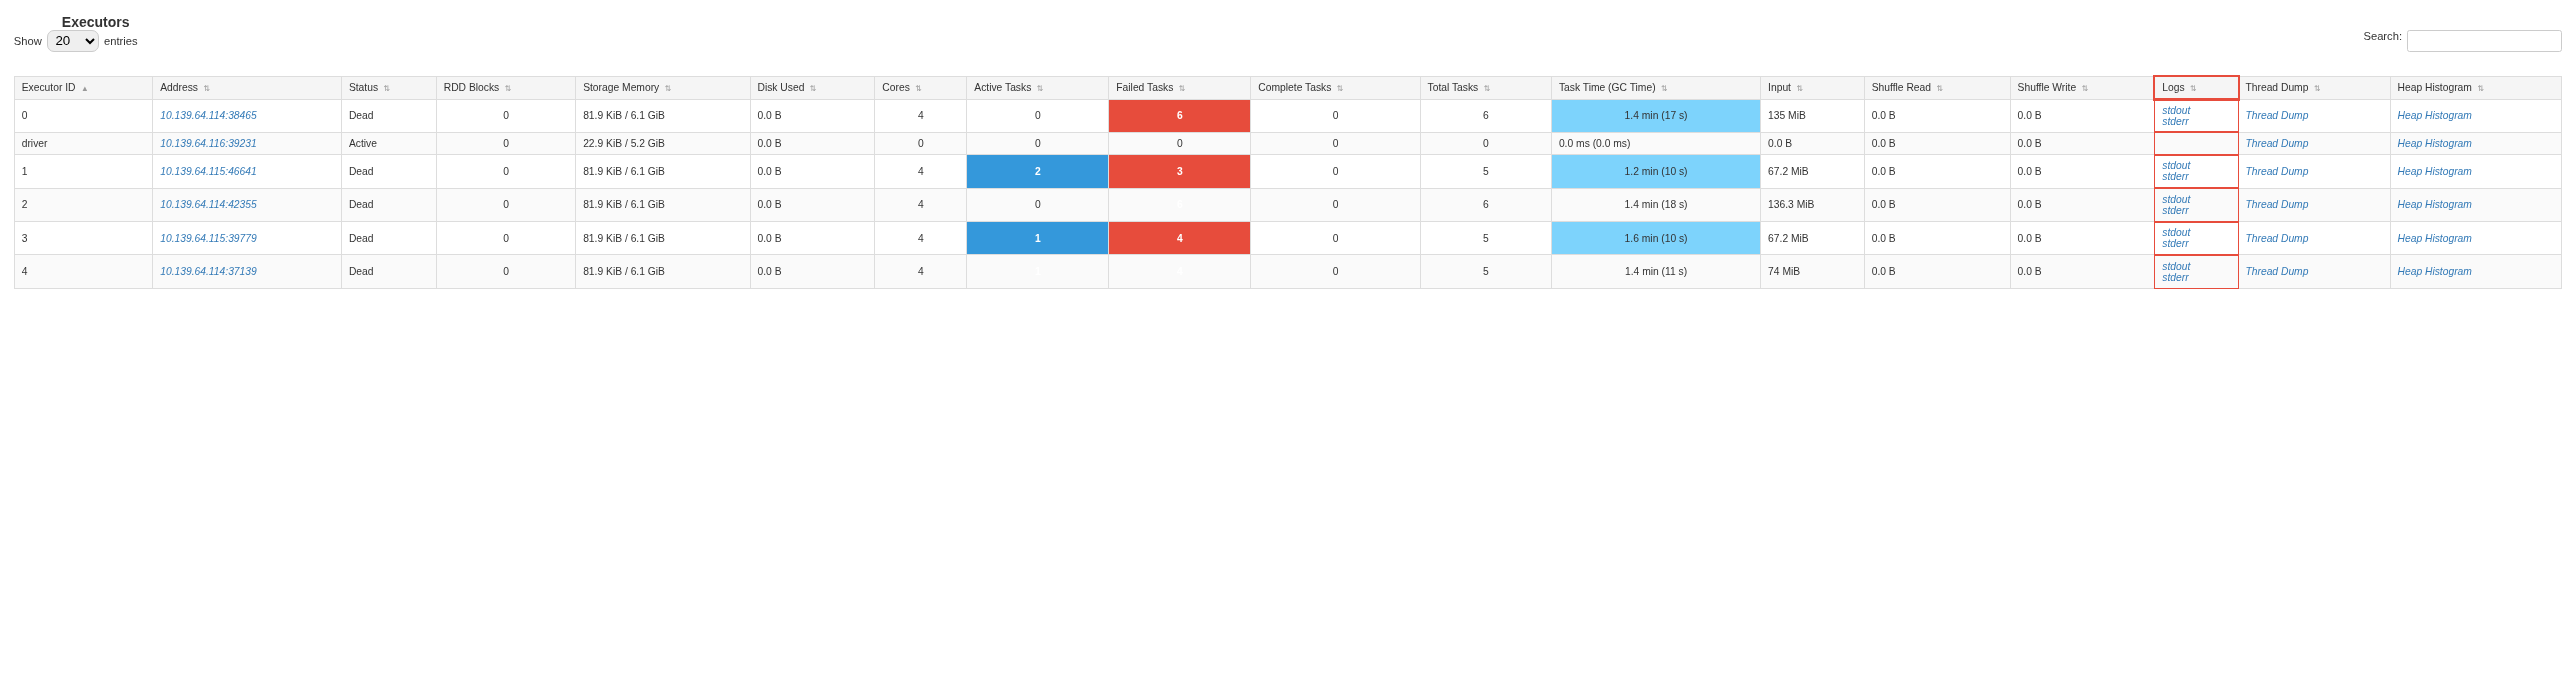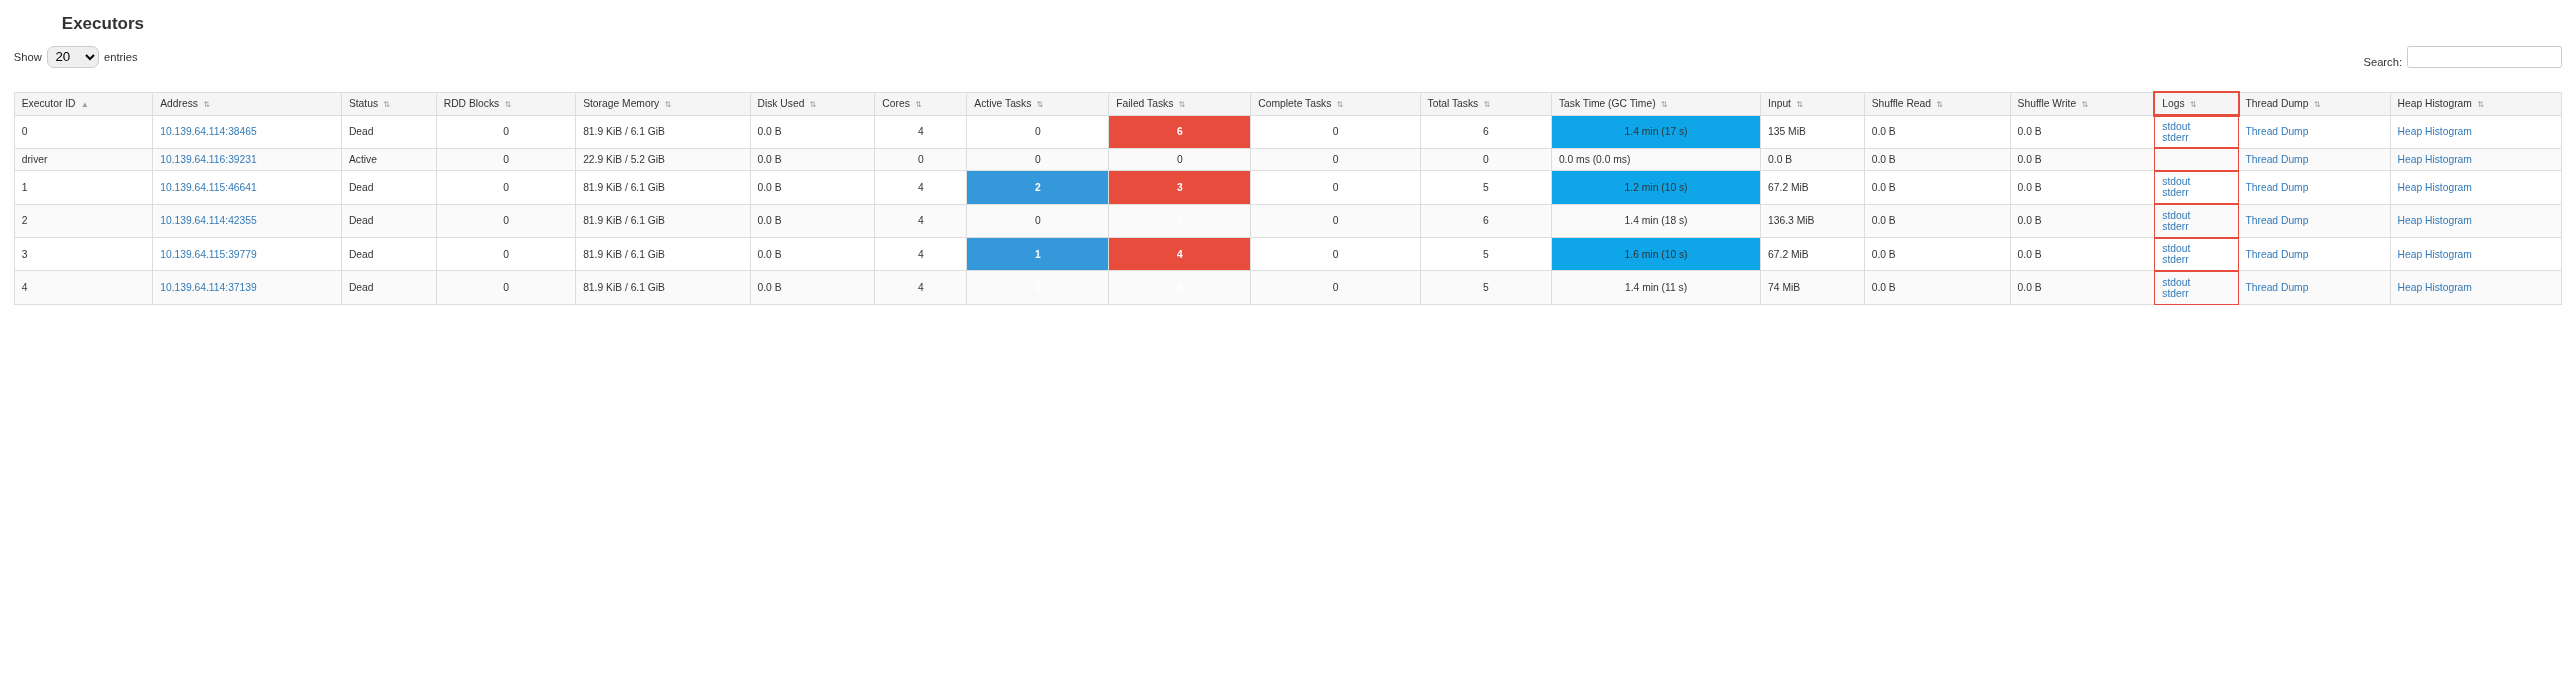--- a/index.html
+++ b/index.html
@@ -11,9 +11,9 @@
       padding: 13.8px;
     }
     h2 {
-      font-size: 17px;
+      font-size: 14px;
       font-weight: bold;
-      margin-bottom: 12px;
+      margin-bottom: 0;
       padding-left: 48px;
     }
     .top-bar {

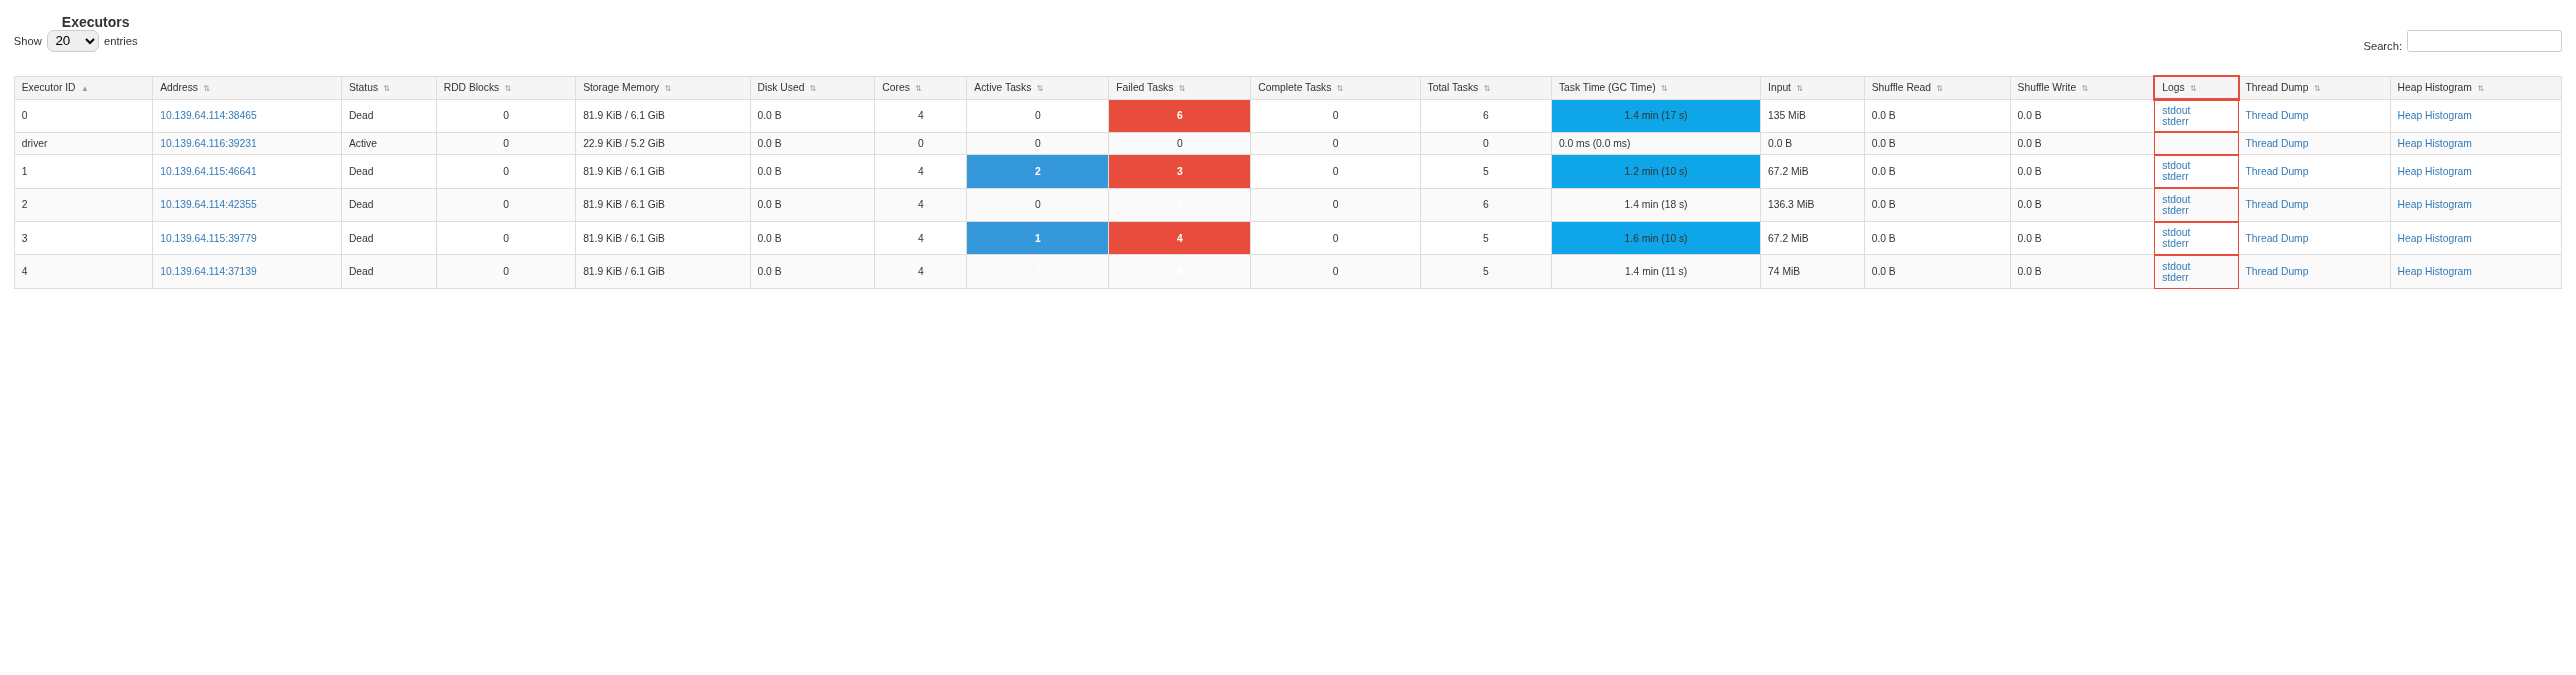--- a/index.html
+++ b/index.html
@@ -34,7 +34,7 @@
     }
     .search-control {
       display: flex;
-      align-items: flex-end;
+      align-items: flex-start;
       gap: 5.2px;
     }
     .search-control input {

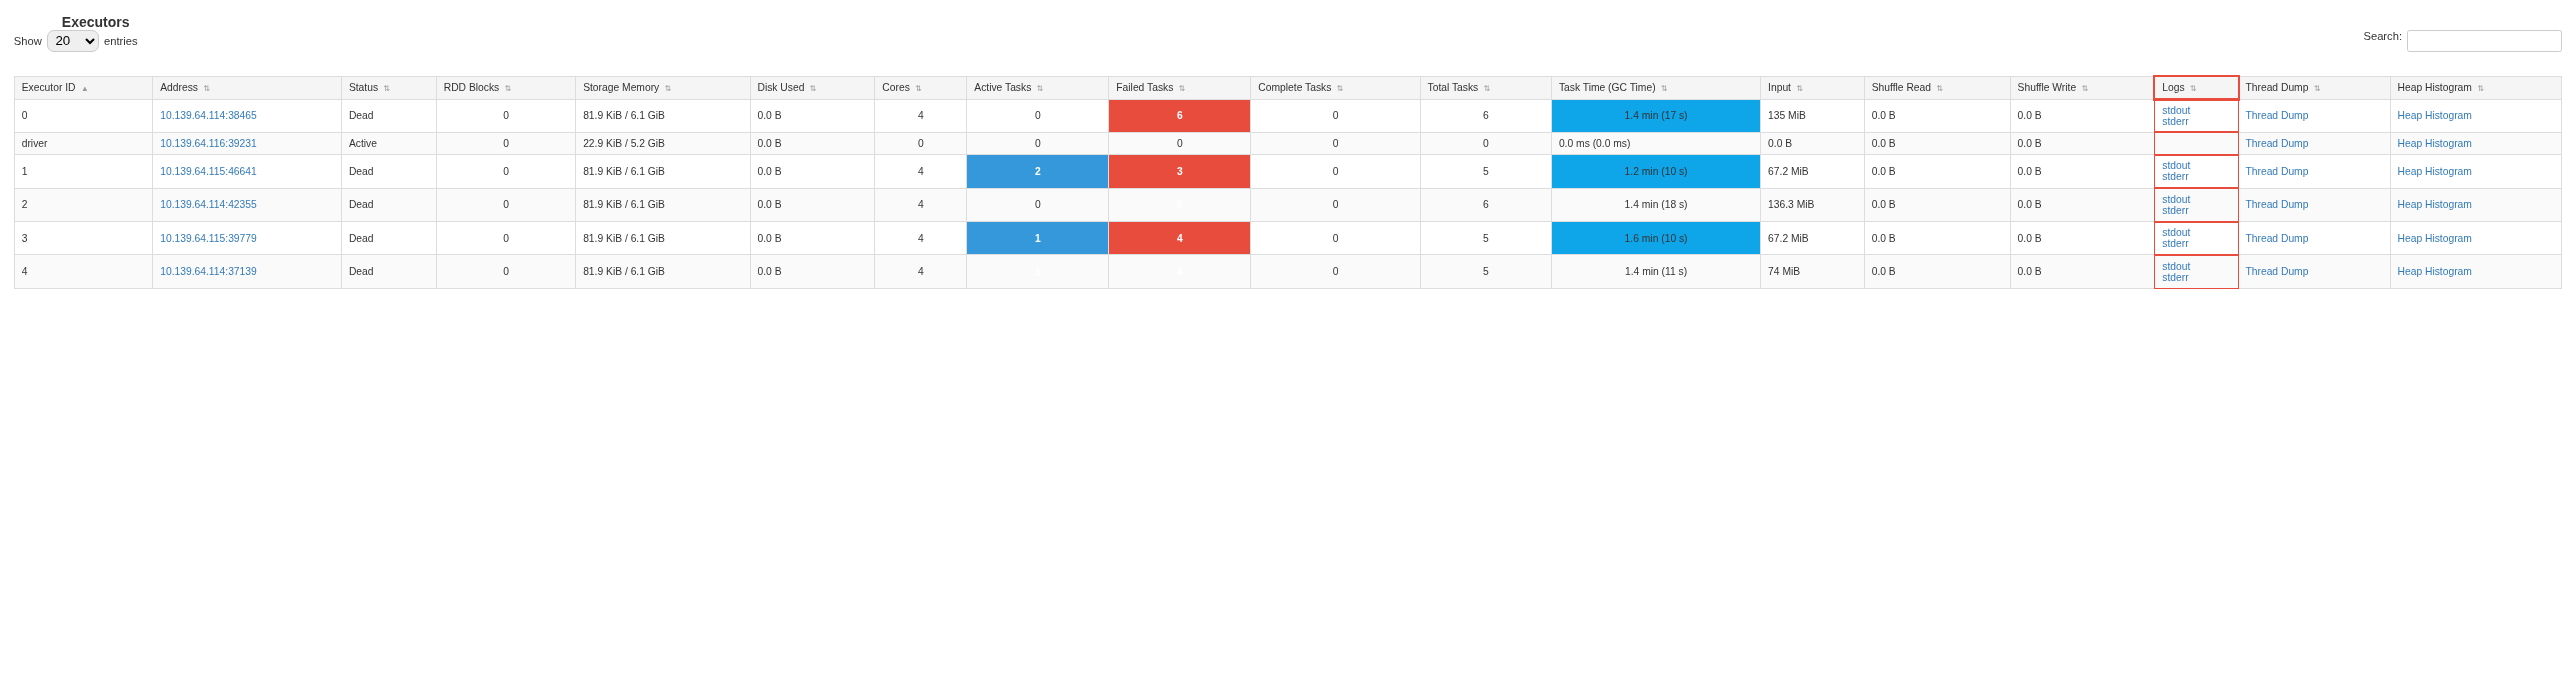--- a/index.html
+++ b/index.html
@@ -75,6 +75,7 @@
       color: #337ab7;
       text-decoration: none;
       cursor: pointer;
+      font-style: italic;
     }
     .cell-red {
       background-color: #e74c3c;

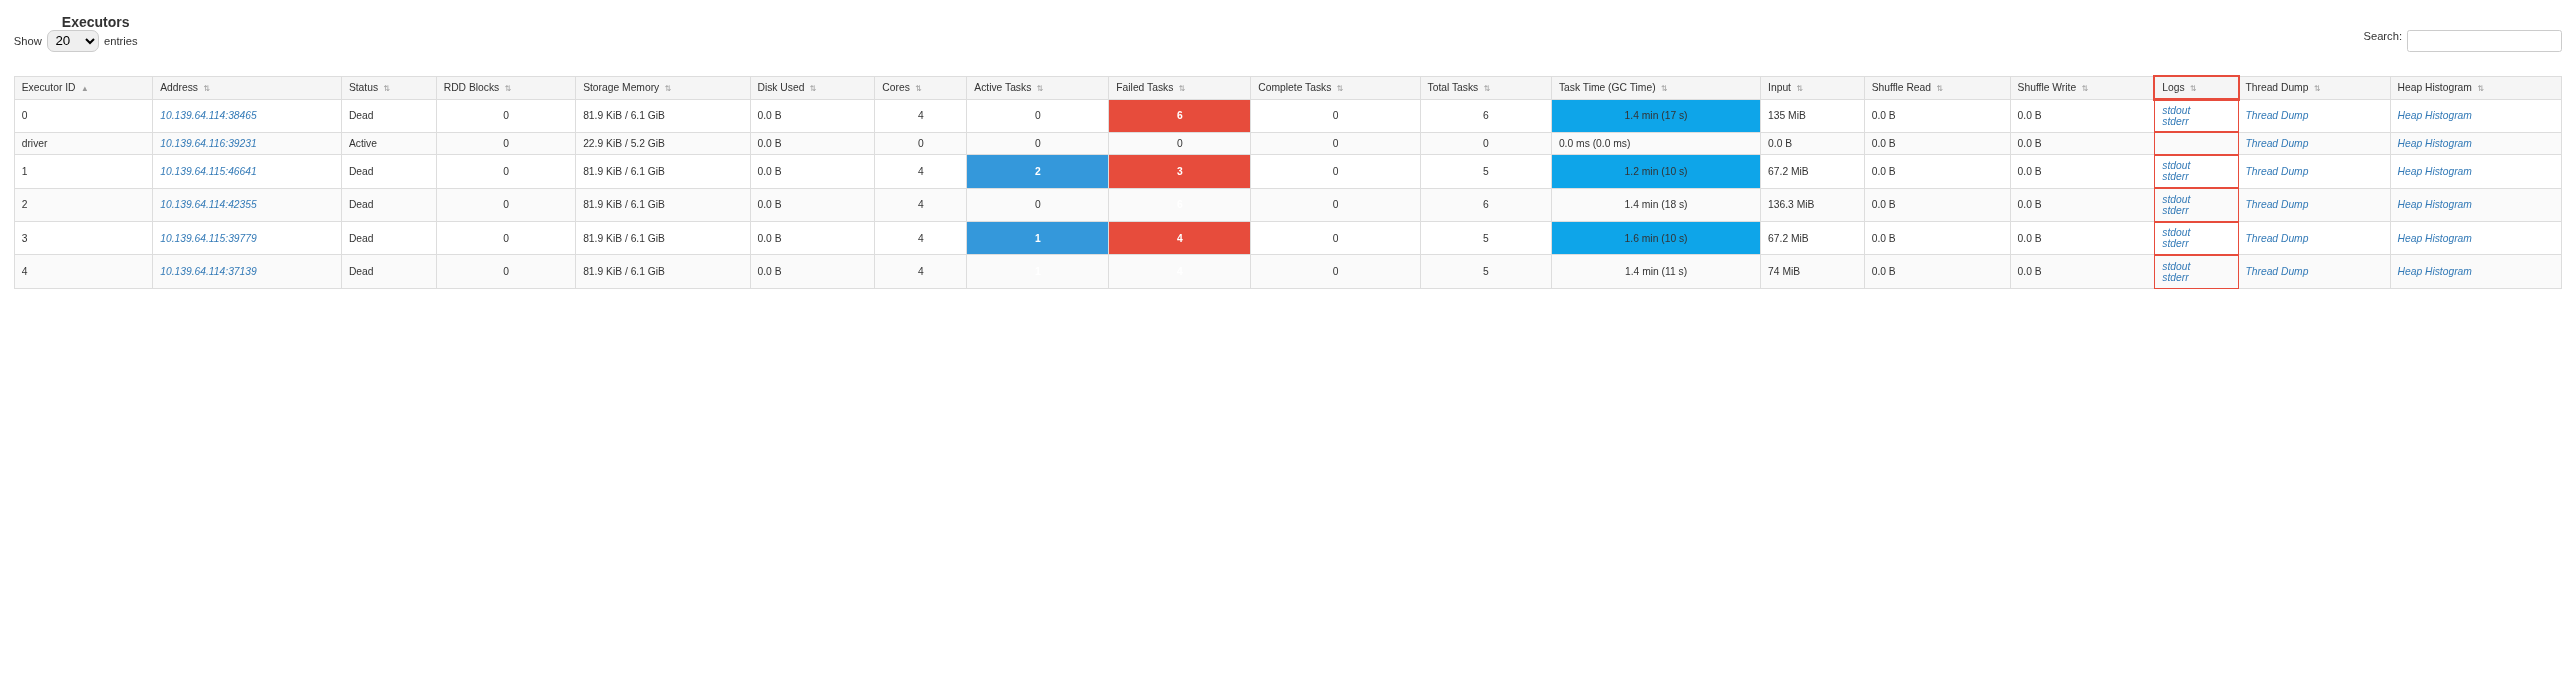--- a/index.html
+++ b/index.html
@@ -90,7 +90,7 @@
       text-align: center;
     }
     .cell-pink {
-      background-color: #0ea5e9;
+      background-color: #7dd3fc;
       color: #333;
       text-align: center;
     }

